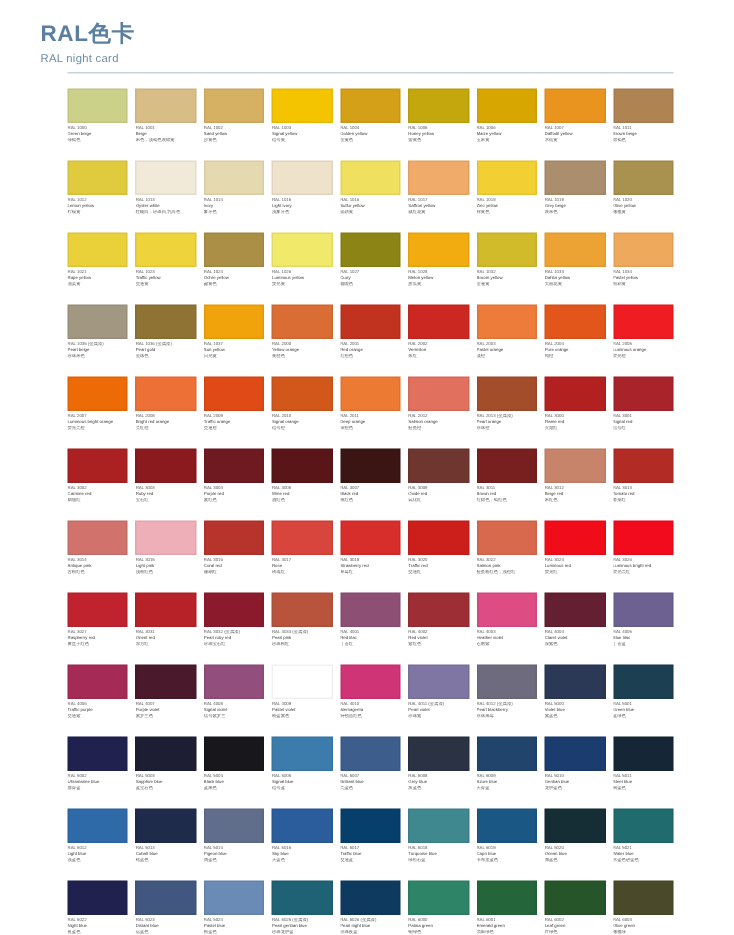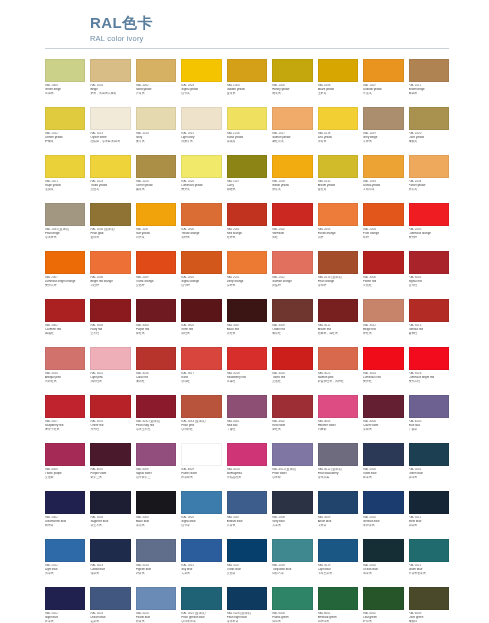--- a/index.html
+++ b/index.html
@@ -16,8 +16,7 @@
     padding:0;
   }
   .header {
-    padding:14px 40px 0 47px;
-    margin-left:43px;
+    padding:14px 40px 0 27px;
   }
   .title-cn {
     font-size:15px;

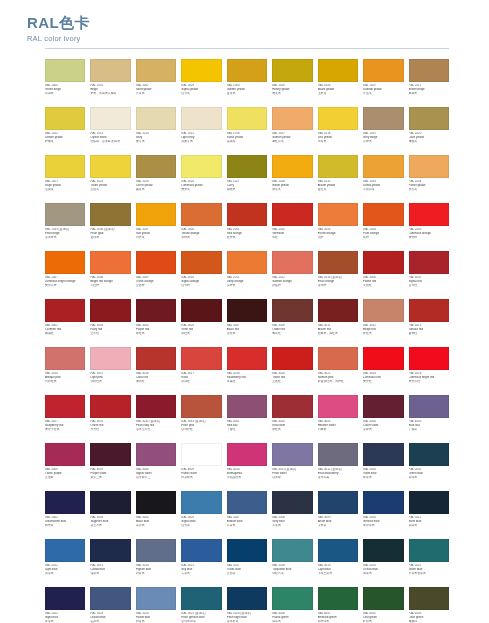--- a/index.html
+++ b/index.html
@@ -81,7 +81,7 @@
 
   <div class="header">
     <div class="title-cn">RAL色卡</div>
-    <div class="title-en">RAL color ivory</div>
+    <div class="title-en">RAL night card</div>
   </div>
   <div class="rule"></div>
 

